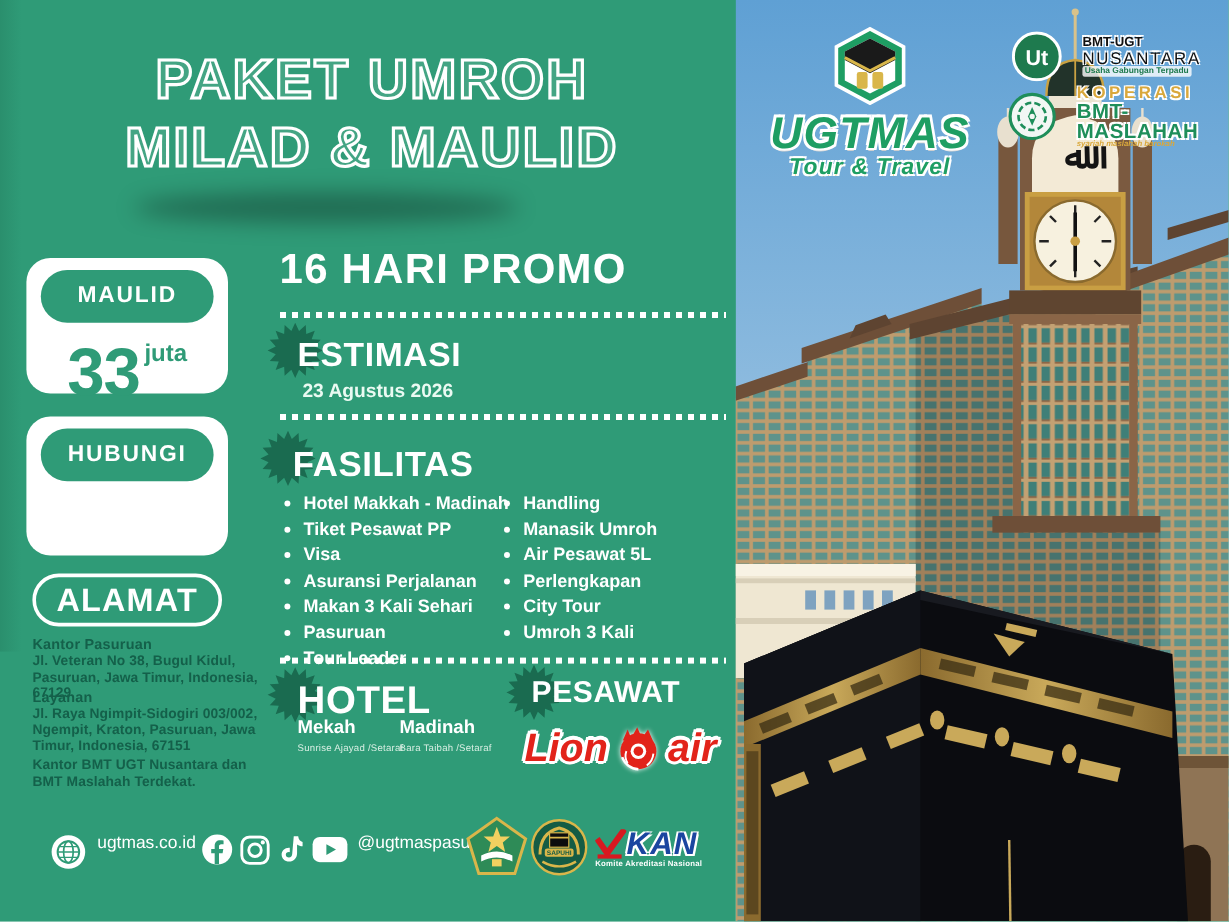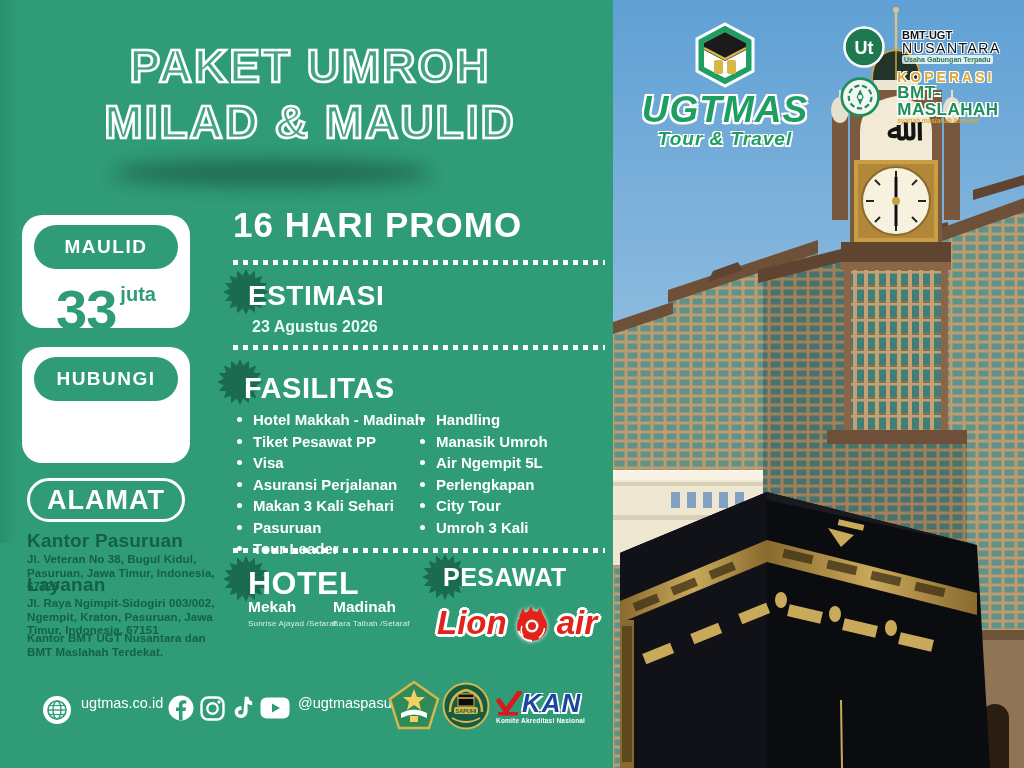--- a/index.html
+++ b/index.html
@@ -182,7 +182,7 @@
         </div>
       <div class="fitem">
           <span class="fdot"></span>
-          <span>Air Ngempit 5L</span>
+          <span>Air Pesawat 5L</span>
         </div>
       <div class="fitem">
           <span class="fdot"></span>

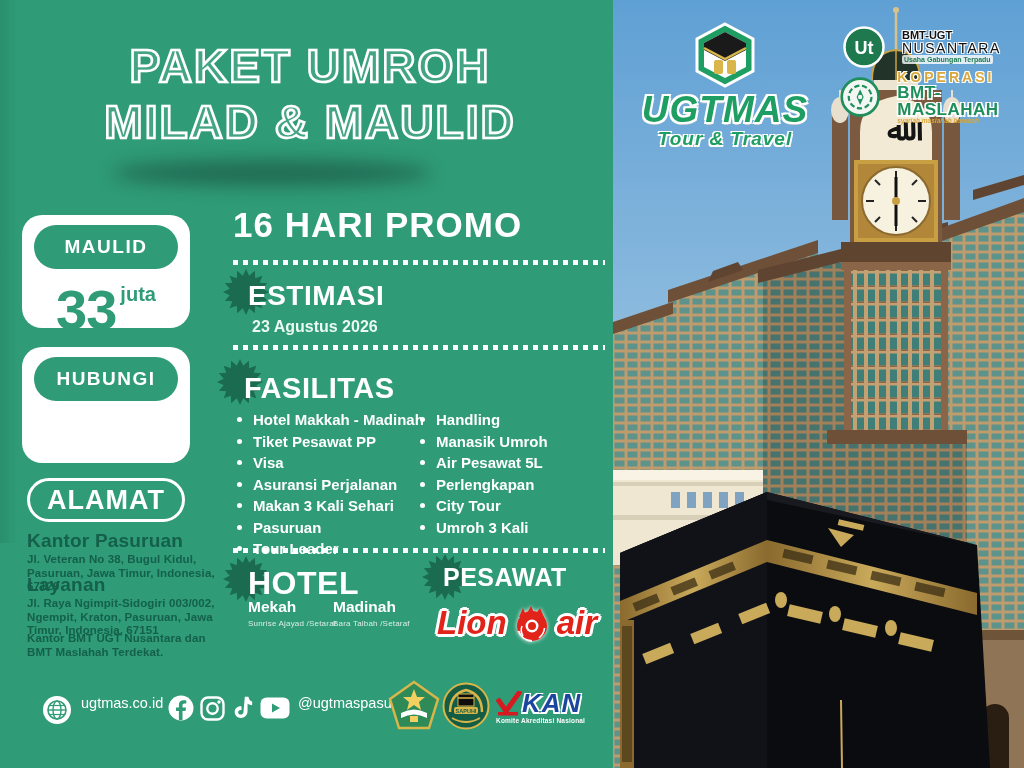--- a/index.html
+++ b/index.html
@@ -30,7 +30,7 @@
     color:#ffffff; font-weight:700; font-size:27px; letter-spacing:1px; }
 
   .addr { position:absolute; left:27px; width:205px; color:#14604A; }
-  .addr h4 { font-size:19px; font-weight:700; margin-bottom:1px; letter-spacing:0.2px; }
+  .addr h4 { font-size:12px; font-weight:700; margin-bottom:1px; letter-spacing:0.2px; }
   .addr p { font-size:11.5px; font-weight:700; line-height:13.5px; letter-spacing:0.1px; }
 
   .promo-heading { position:absolute; left:233px; top:205px; color:#ffffff;

